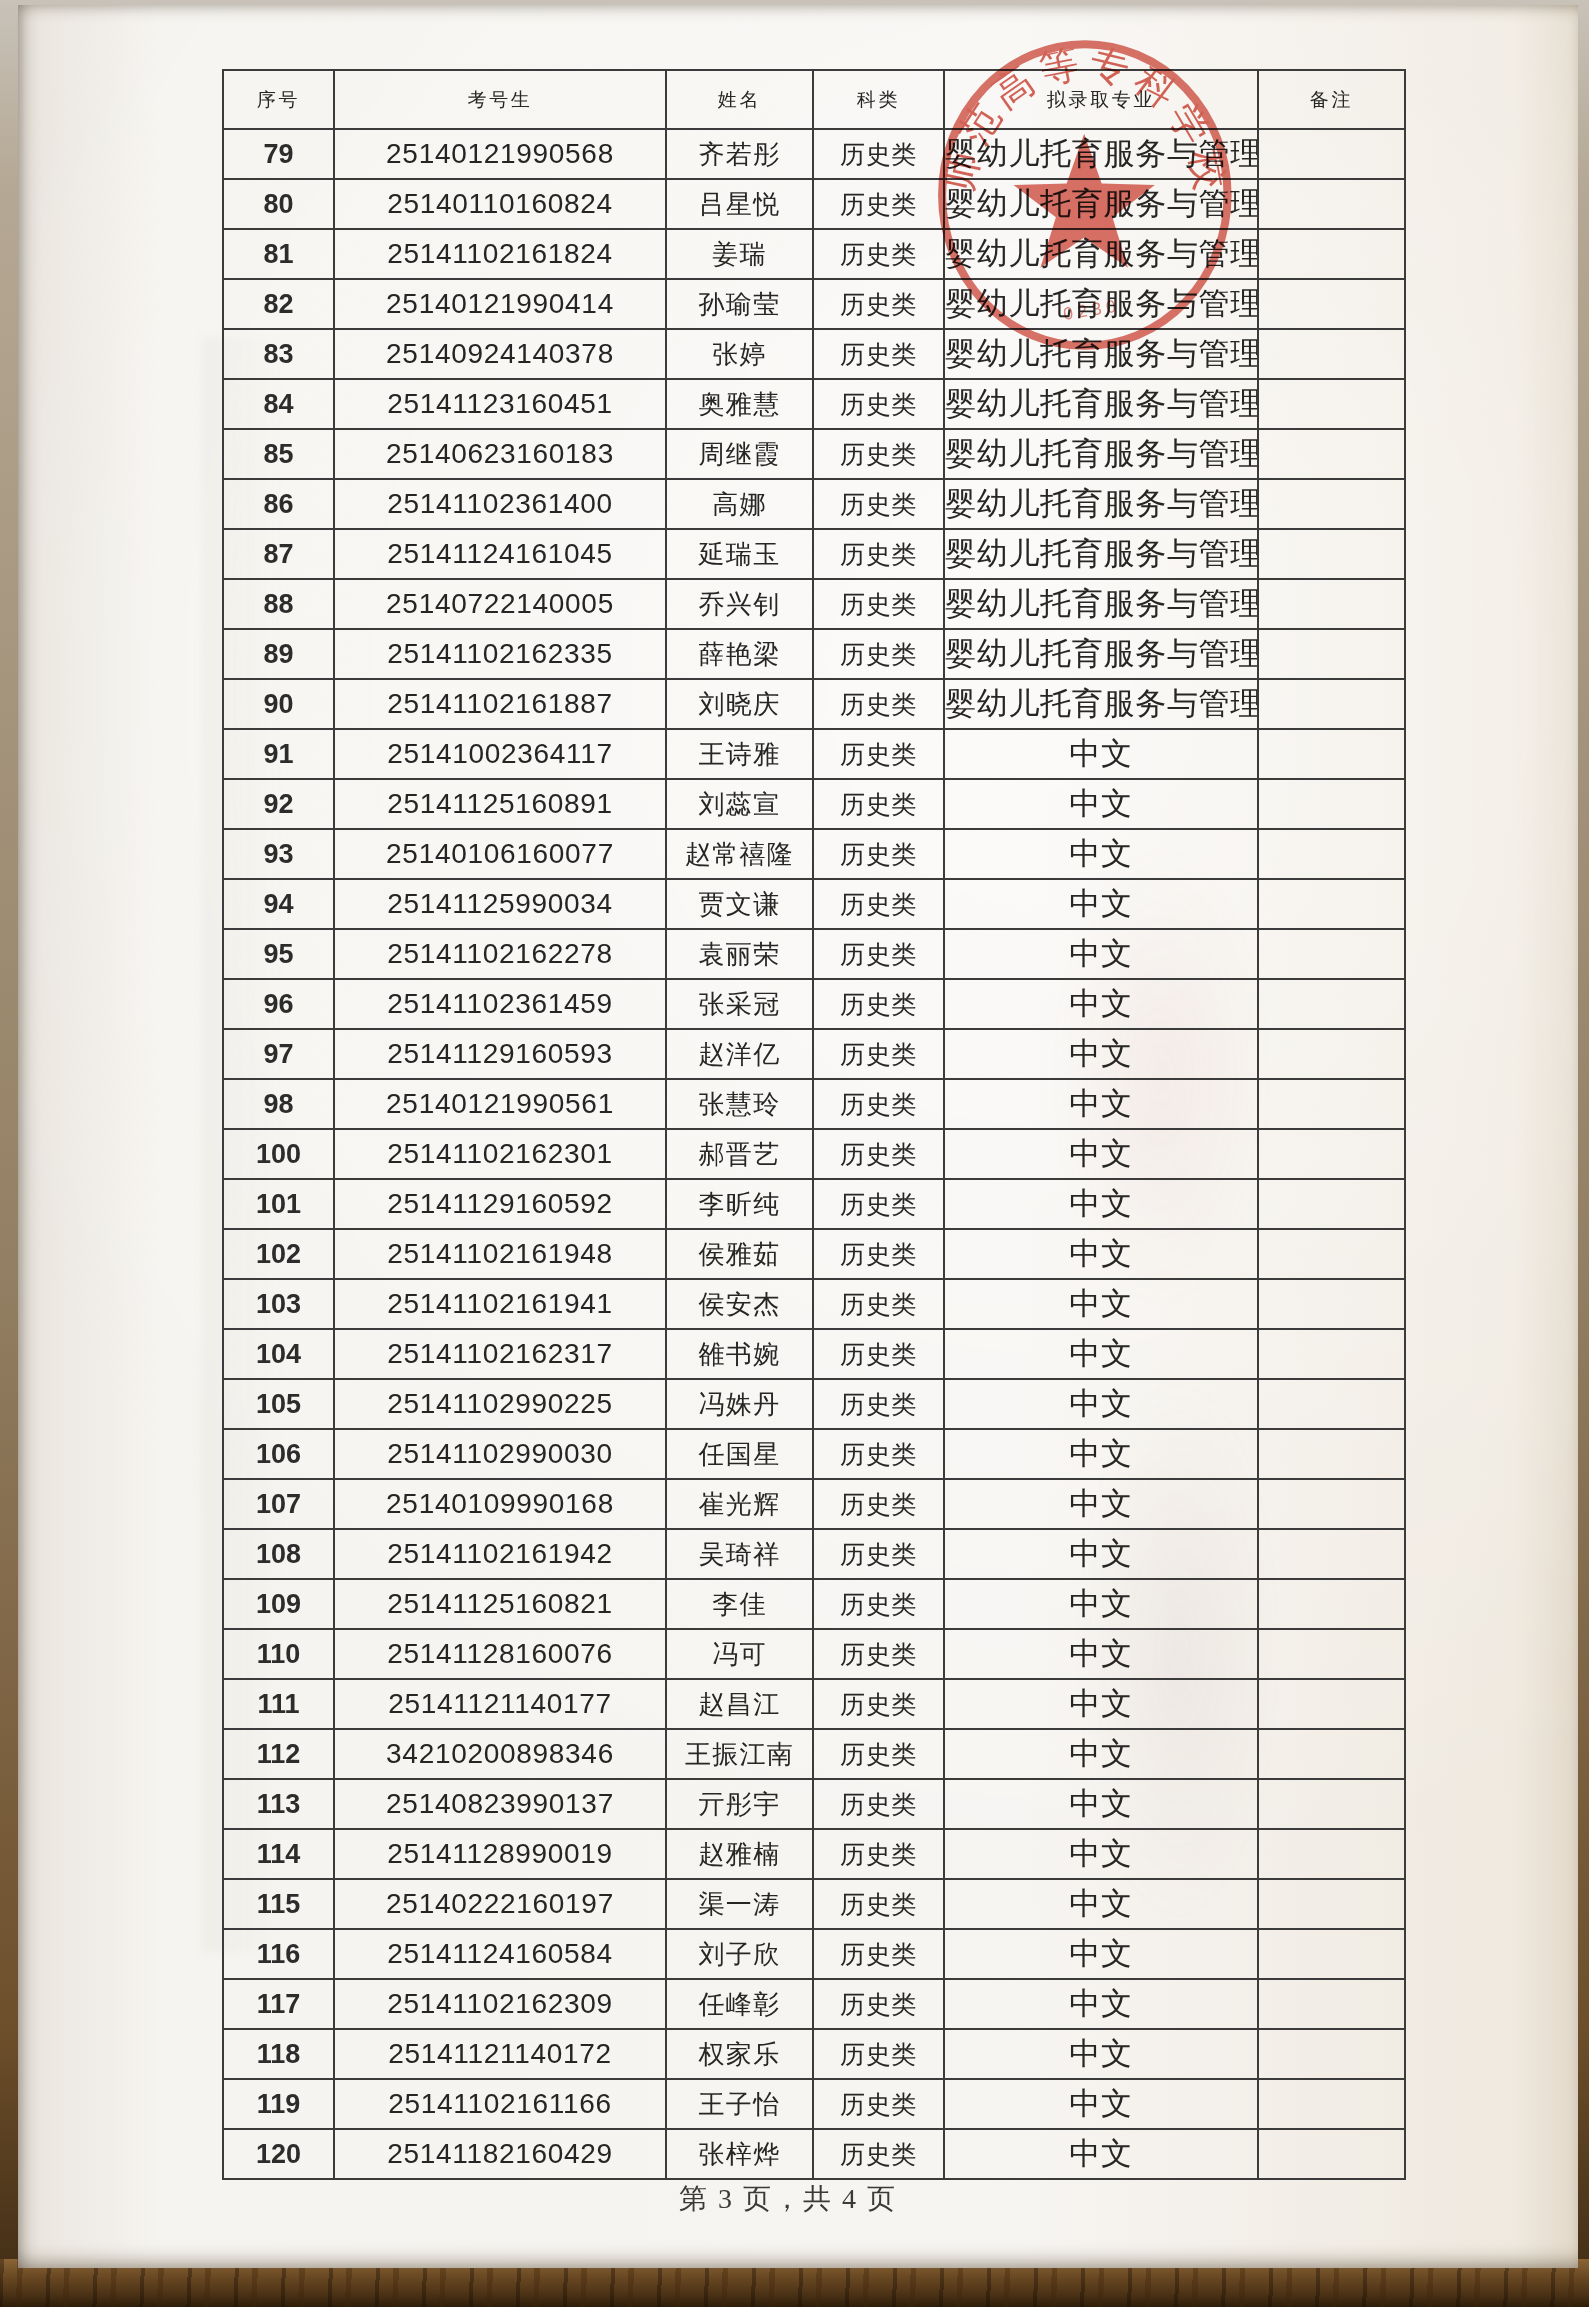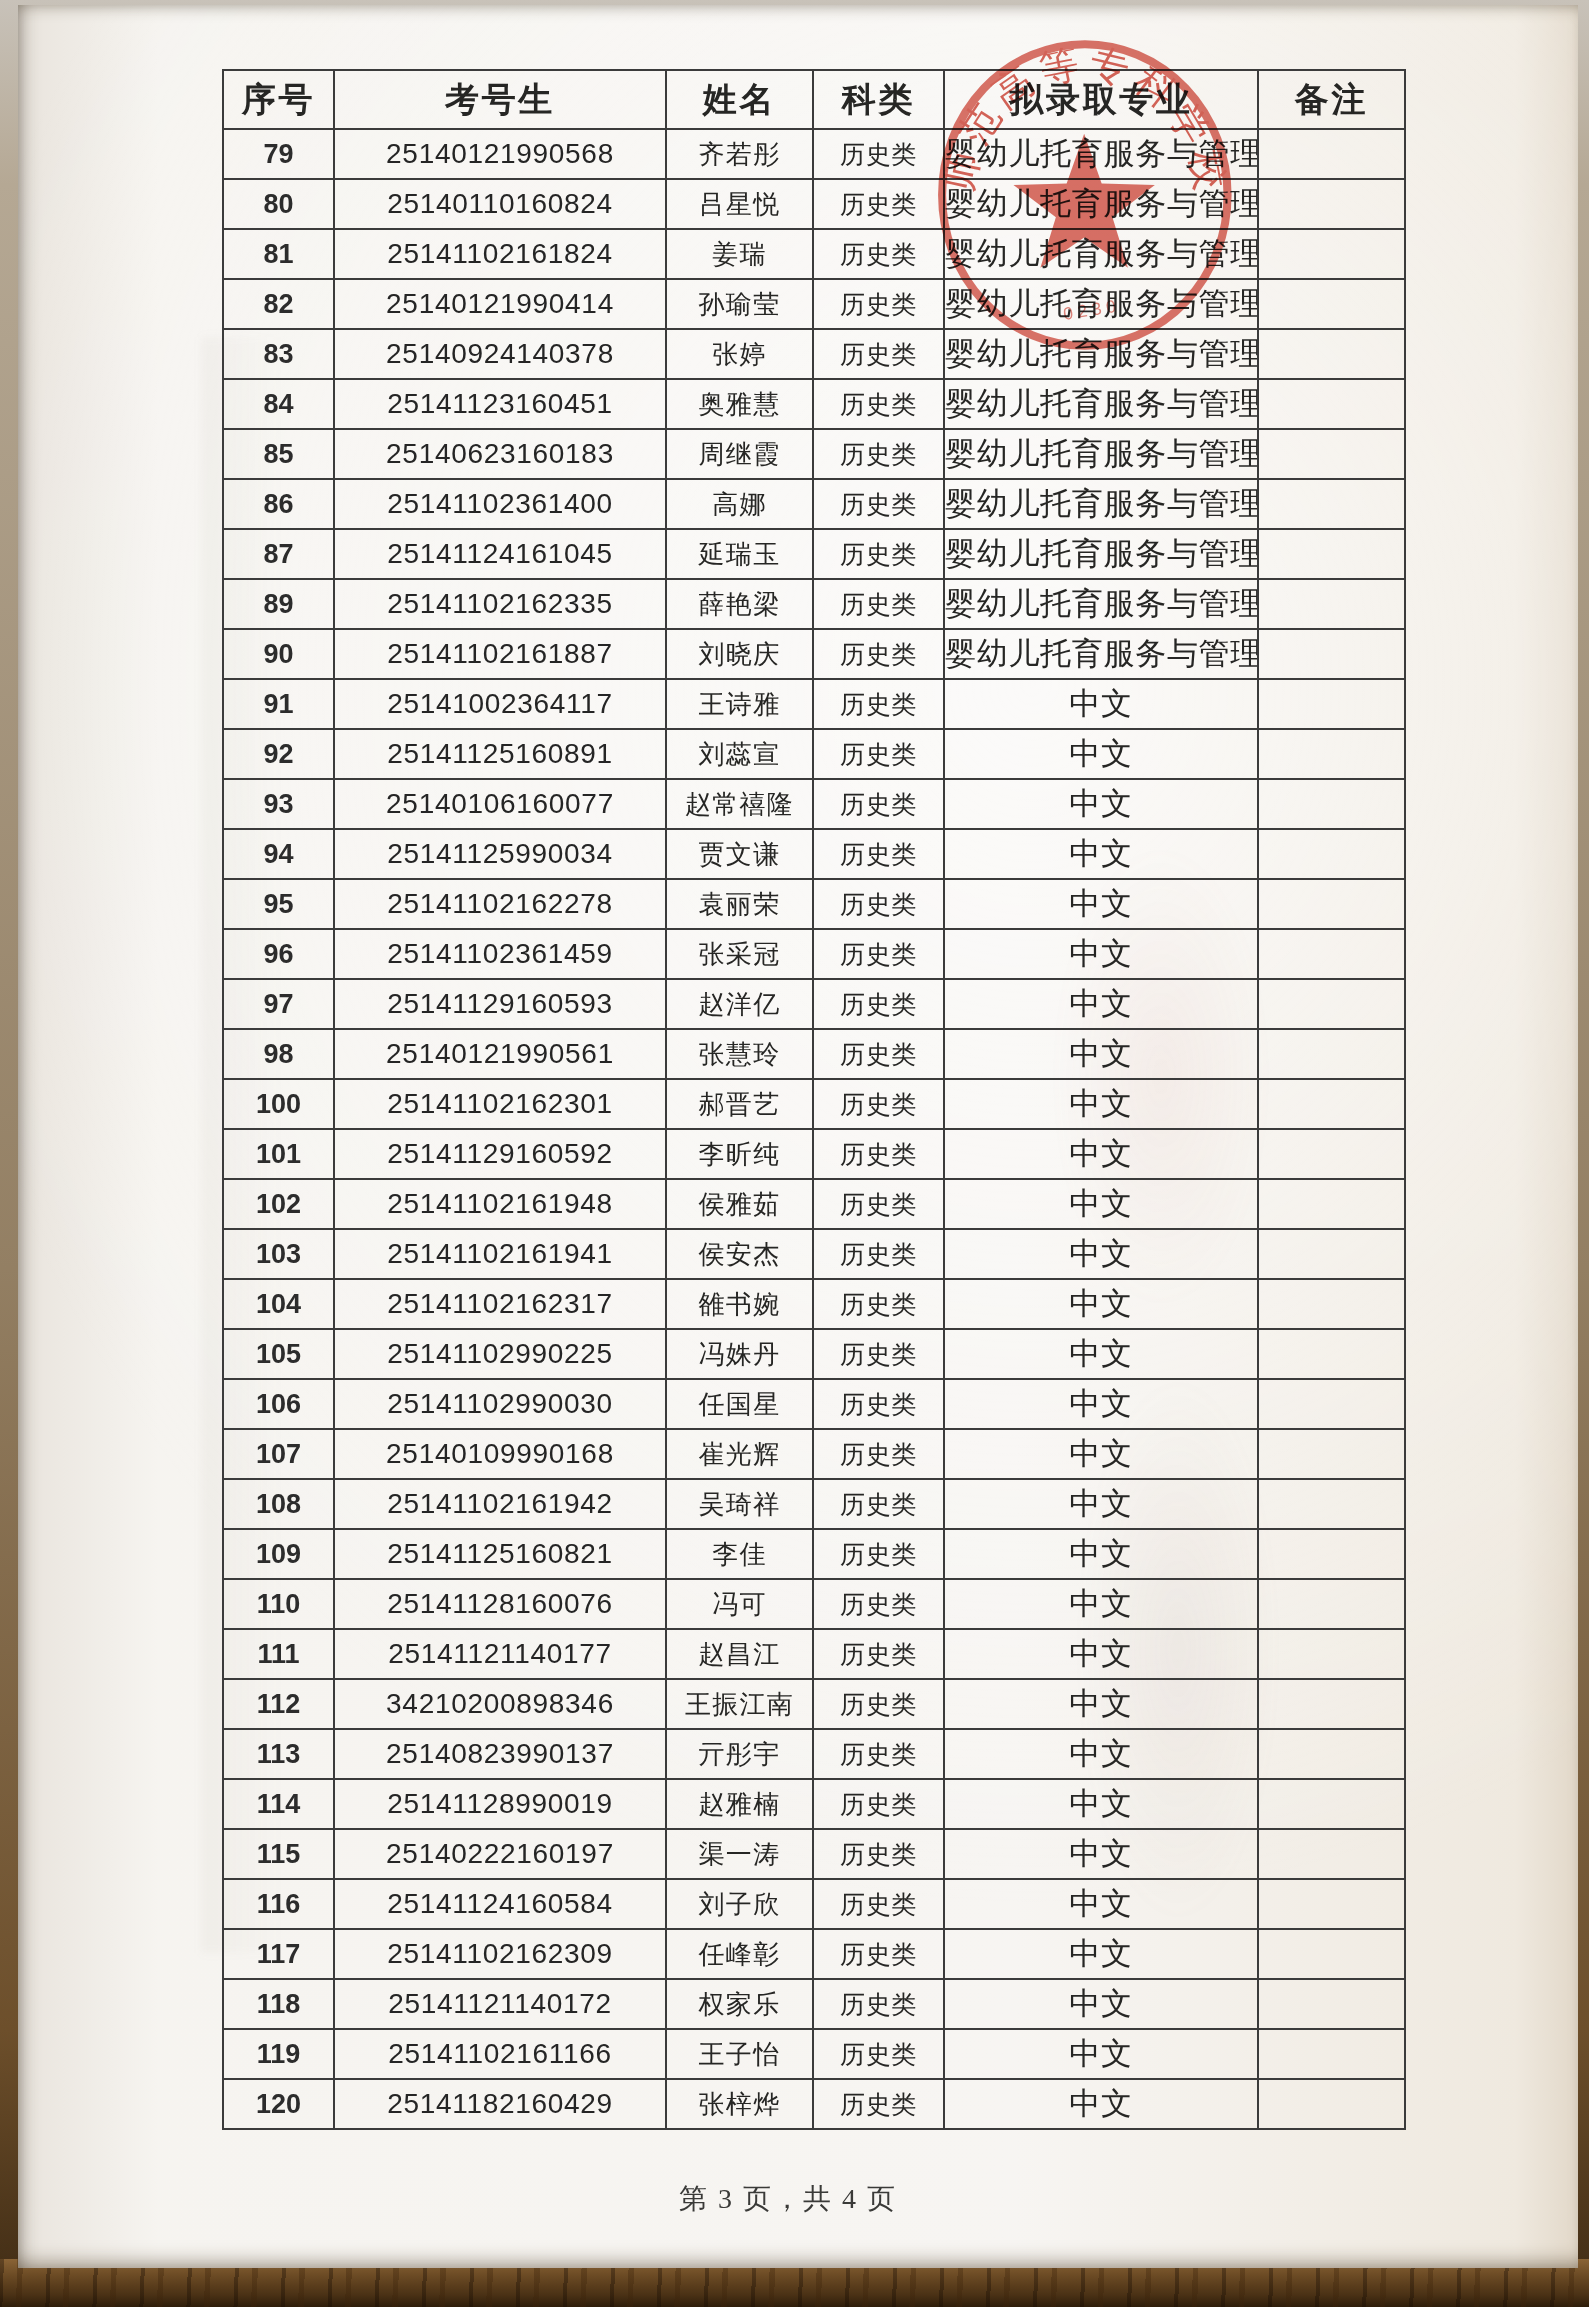--- a/index.html
+++ b/index.html
@@ -50,7 +50,7 @@
     padding:0;overflow:hidden;white-space:nowrap;
   }
   table.doc{border:2.7px solid #333;}
-  table.doc th{height:57px;font-weight:bold;font-size:34px;letter-spacing:2.7px;}
+  table.doc th{height:57px;font-weight:normal;font-size:19px;letter-spacing:2.7px;}
   table.doc td{height:48px;}
   td.c-seq{font-family:"Liberation Sans","DejaVu Sans",sans-serif;font-size:27px;color:#2c2c2c;font-weight:bold;}
   td.c-exam{font-family:"Liberation Sans","DejaVu Sans",sans-serif;font-size:28px;letter-spacing:0.7px;color:#252525;}

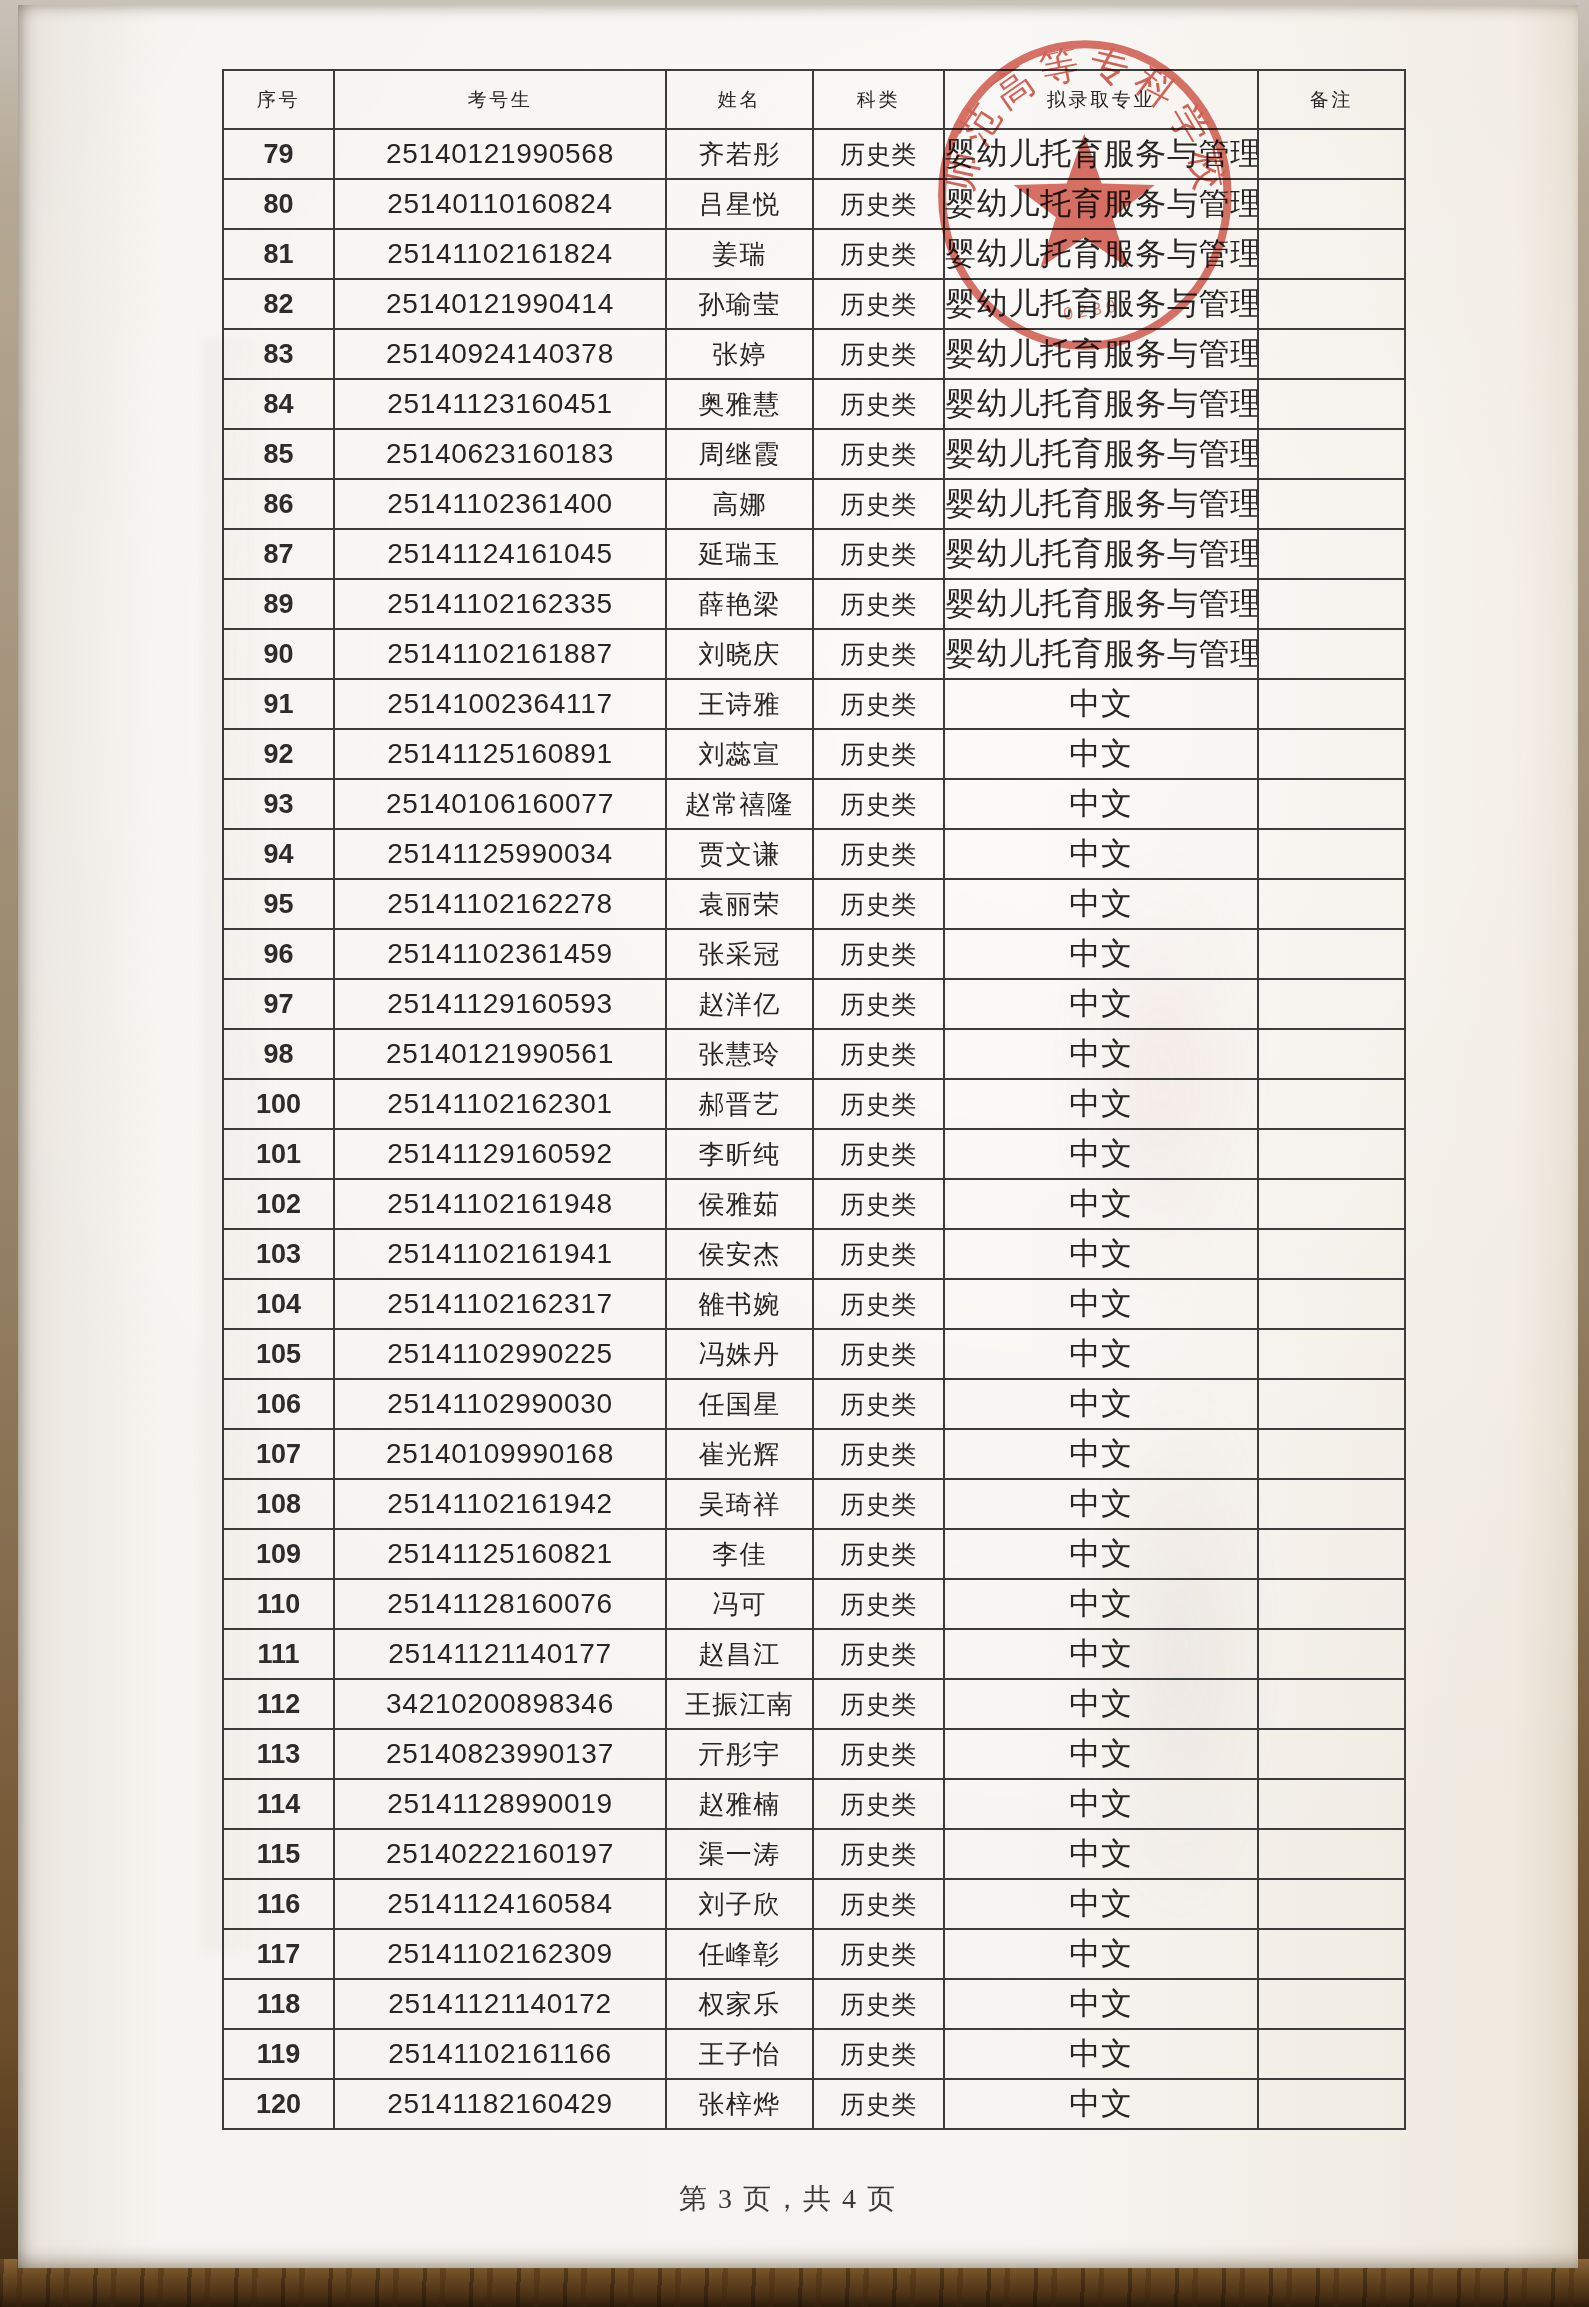--- a/index.html
+++ b/index.html
@@ -176,6 +176,14 @@
         <td class="c-remark"></td>
       </tr>
         <tr style="">
+        <td class="c-seq">88</td>
+        <td class="c-exam">25140722140005</td>
+        <td class="c-name">乔兴钊</td>
+        <td class="c-cat">历史类</td>
+        <td class="c-major">婴幼儿托育服务与管理</td>
+        <td class="c-remark"></td>
+      </tr>
+        <tr style="">
         <td class="c-seq">89</td>
         <td class="c-exam">25141102162335</td>
         <td class="c-name">薛艳梁</td>

